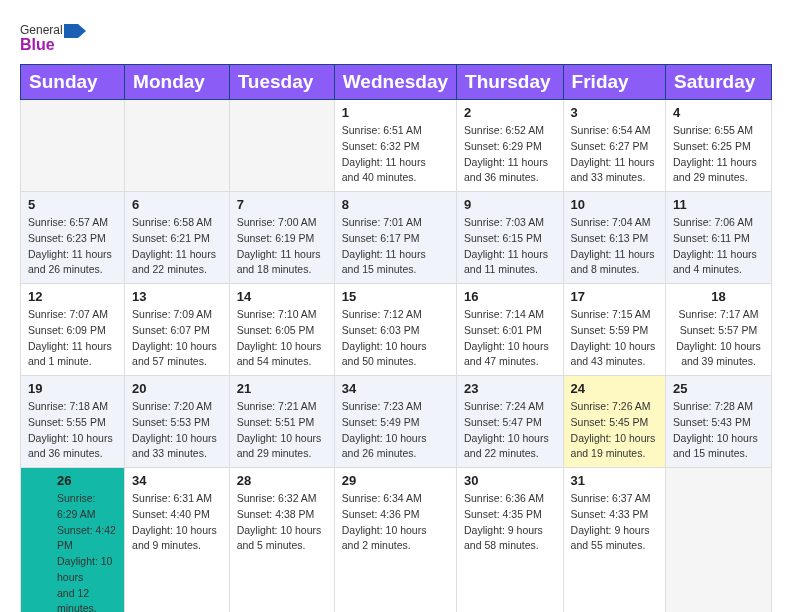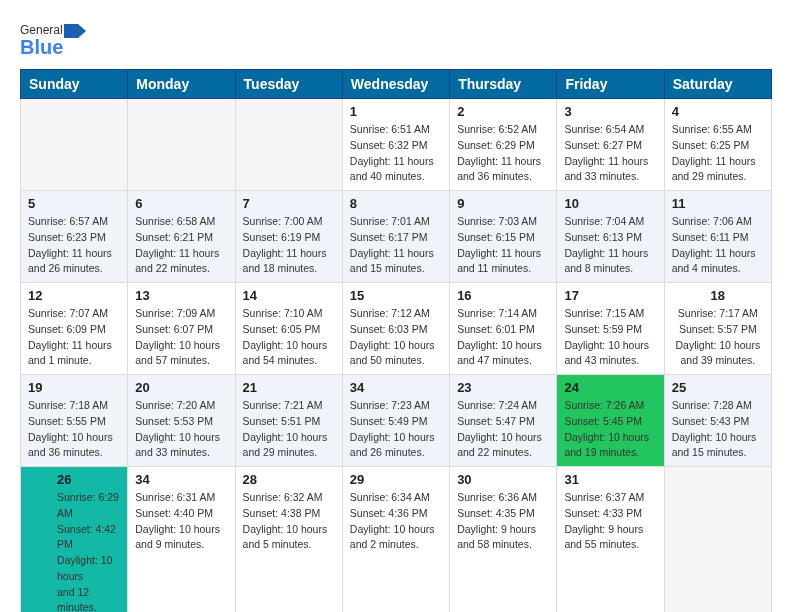--- a/index.html
+++ b/index.html
@@ -91,7 +91,7 @@
         <polygon points="0,2 14,2 22,9 14,16 0,16" fill="#1a5fb4"></polygon>
       </svg>
     </div>
-    <span style="font-size:20px;font-weight:bold;color:#3b82f6;margin-top:-4px;">Blue</span>
+    <span style="font-size:16px;font-weight:bold;color:#a21caf;margin-top:-4px;">Blue</span>
   </div>
   <div class="title-area">
     <h1></h1>

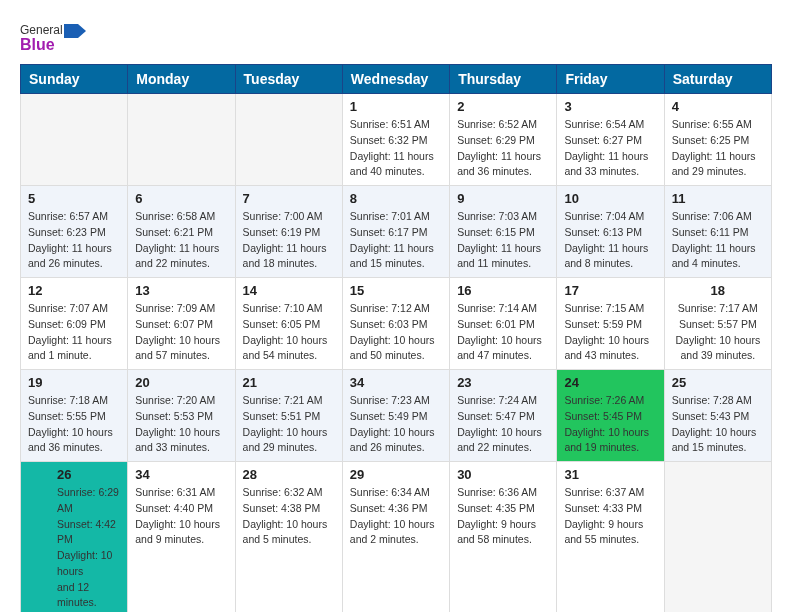--- a/index.html
+++ b/index.html
@@ -44,11 +44,11 @@
       border: 1px solid #ccc;
     }
     .calendar th {
-      background: #0369a1;
+      background: #8b5cf6;
       color: #fff;
       text-align: left;
       padding: 6px 8px;
-      font-size: 14px;
+      font-size: 19px;
       border: 1px solid #1a4488;
     }
     .calendar td {

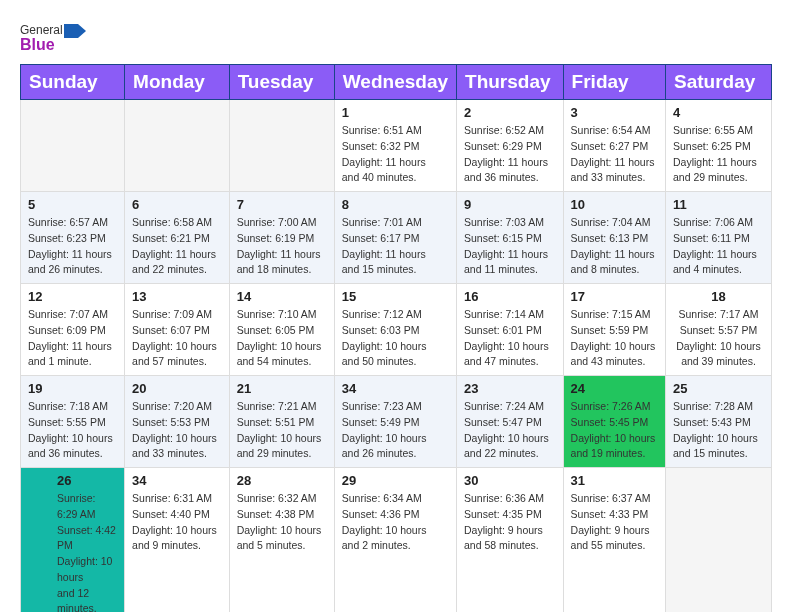--- a/index.html
+++ b/index.html
@@ -214,7 +214,7 @@
           <span class="day-number">23</span>
           <div class="day-info">Sunrise: 7:24 AM<br>Sunset: 5:47 PM<br>Daylight: 10 hours<br>and 22 minutes.</div>
         </td>
-        <td style="background: #22c55e;">
+        <td style="background: #fef9c3;">
           <span class="day-number">24</span>
           <div class="day-info">Sunrise: 7:26 AM<br>Sunset: 5:45 PM<br>Daylight: 10 hours<br>and 19 minutes.</div>
         </td>

